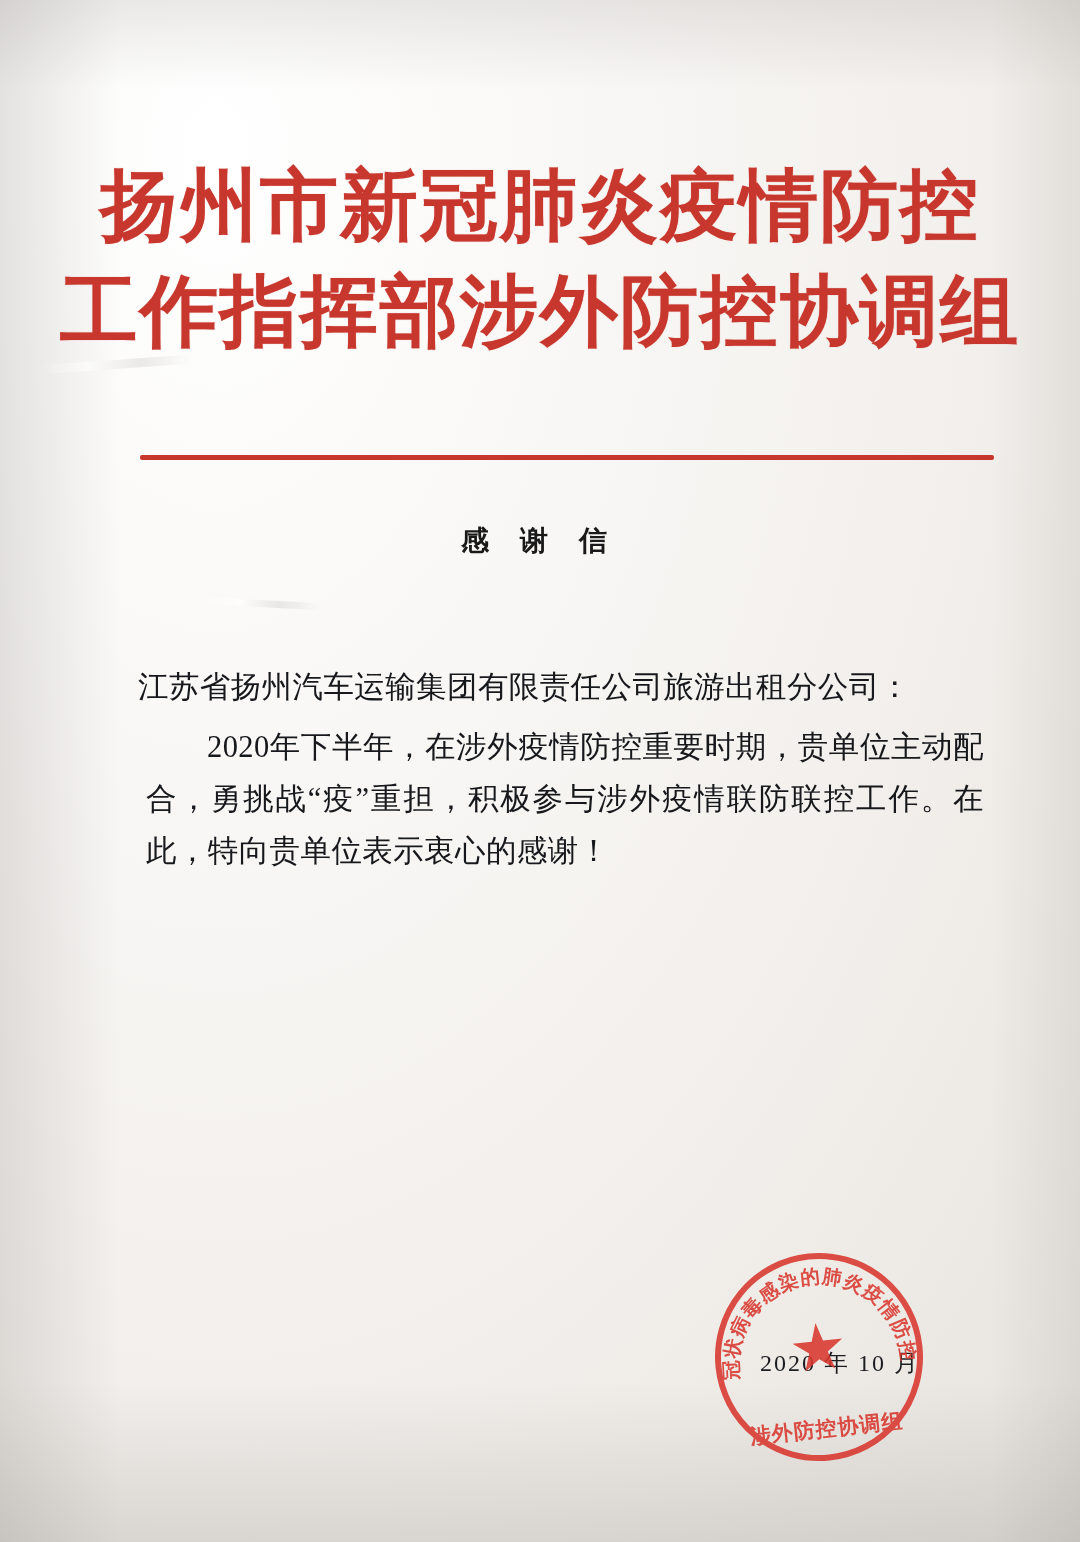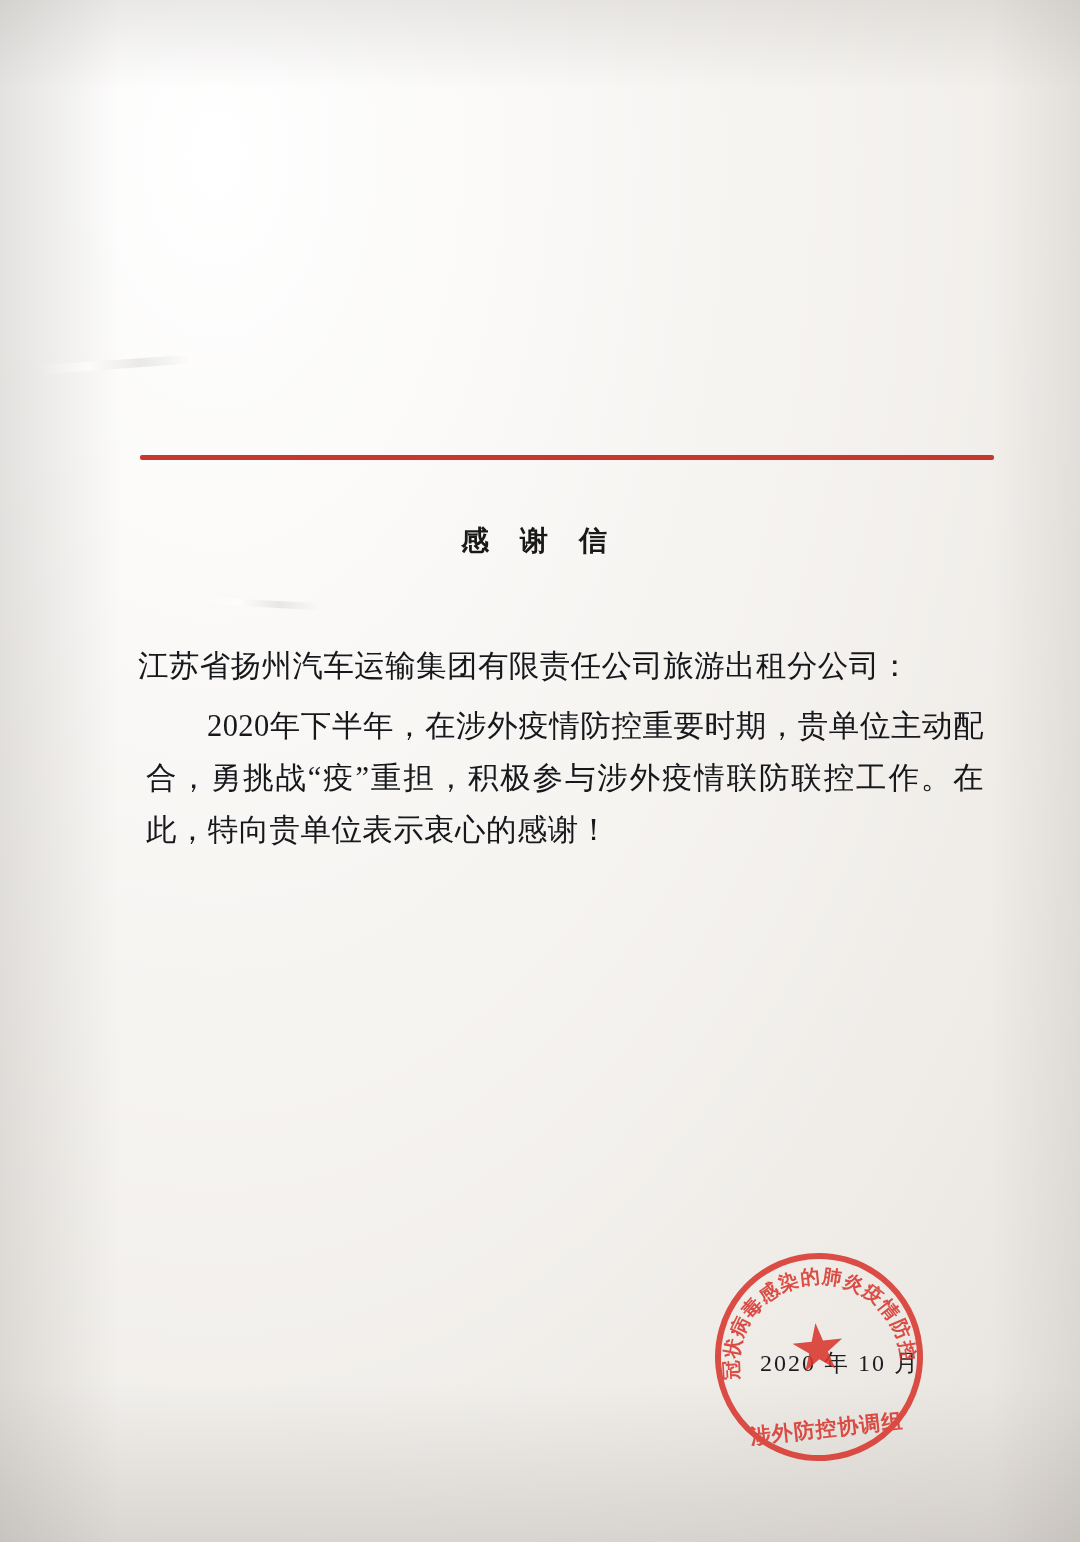--- a/index.html
+++ b/index.html
@@ -185,6 +185,10 @@
   <div class="crease" style="left:40px; top:360px; width:150px; height:9px; transform:rotate(-4deg);"></div>
   <div class="crease" style="left:200px; top:600px; width:120px; height:7px; transform:rotate(3deg);"></div>
 
+  <div class="letterhead">
+    <div class="letterhead-line">扬州市新冠肺炎疫情防控</div>
+    <div class="letterhead-line">工作指挥部涉外防控协调组</div>
+  </div>
   <div class="letterhead-rule"></div>
 
   <div class="doc-title">感 谢 信</div>

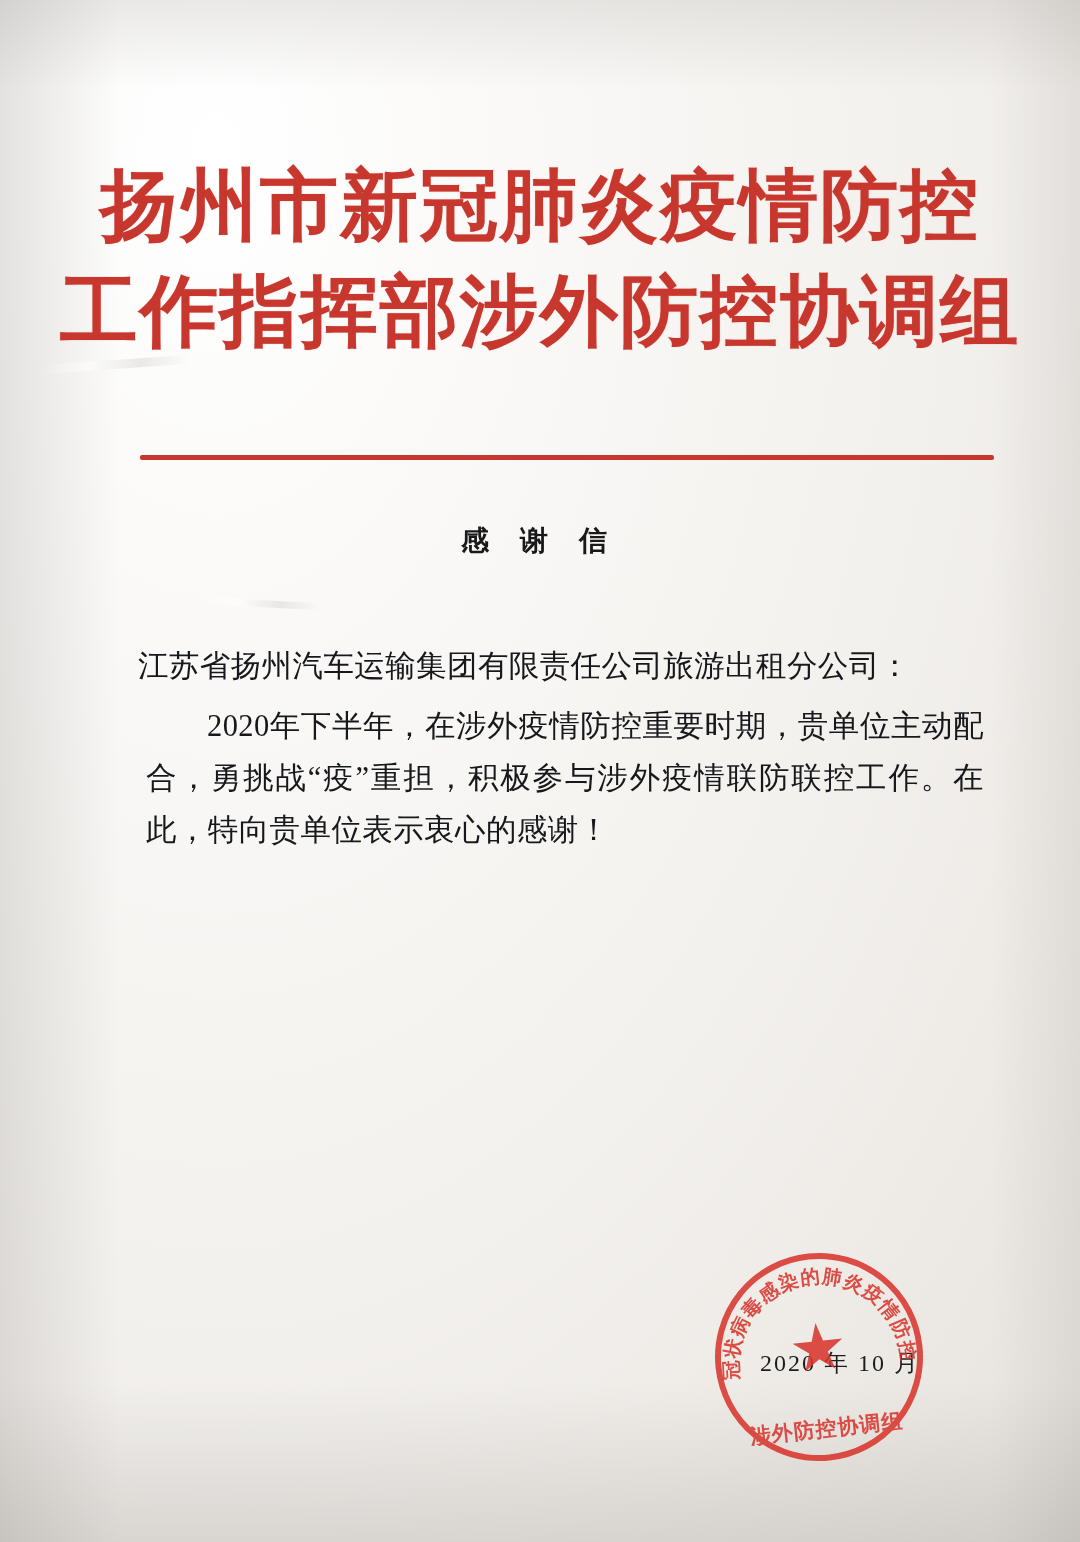--- a/index.html
+++ b/index.html
@@ -94,7 +94,7 @@
     position: absolute;
     left: 138px;
     right: 88px;
-    top: 640px;
+    top: 661px;
     color: #16181c;
     font-size: 30.5px;
     line-height: 52px;

